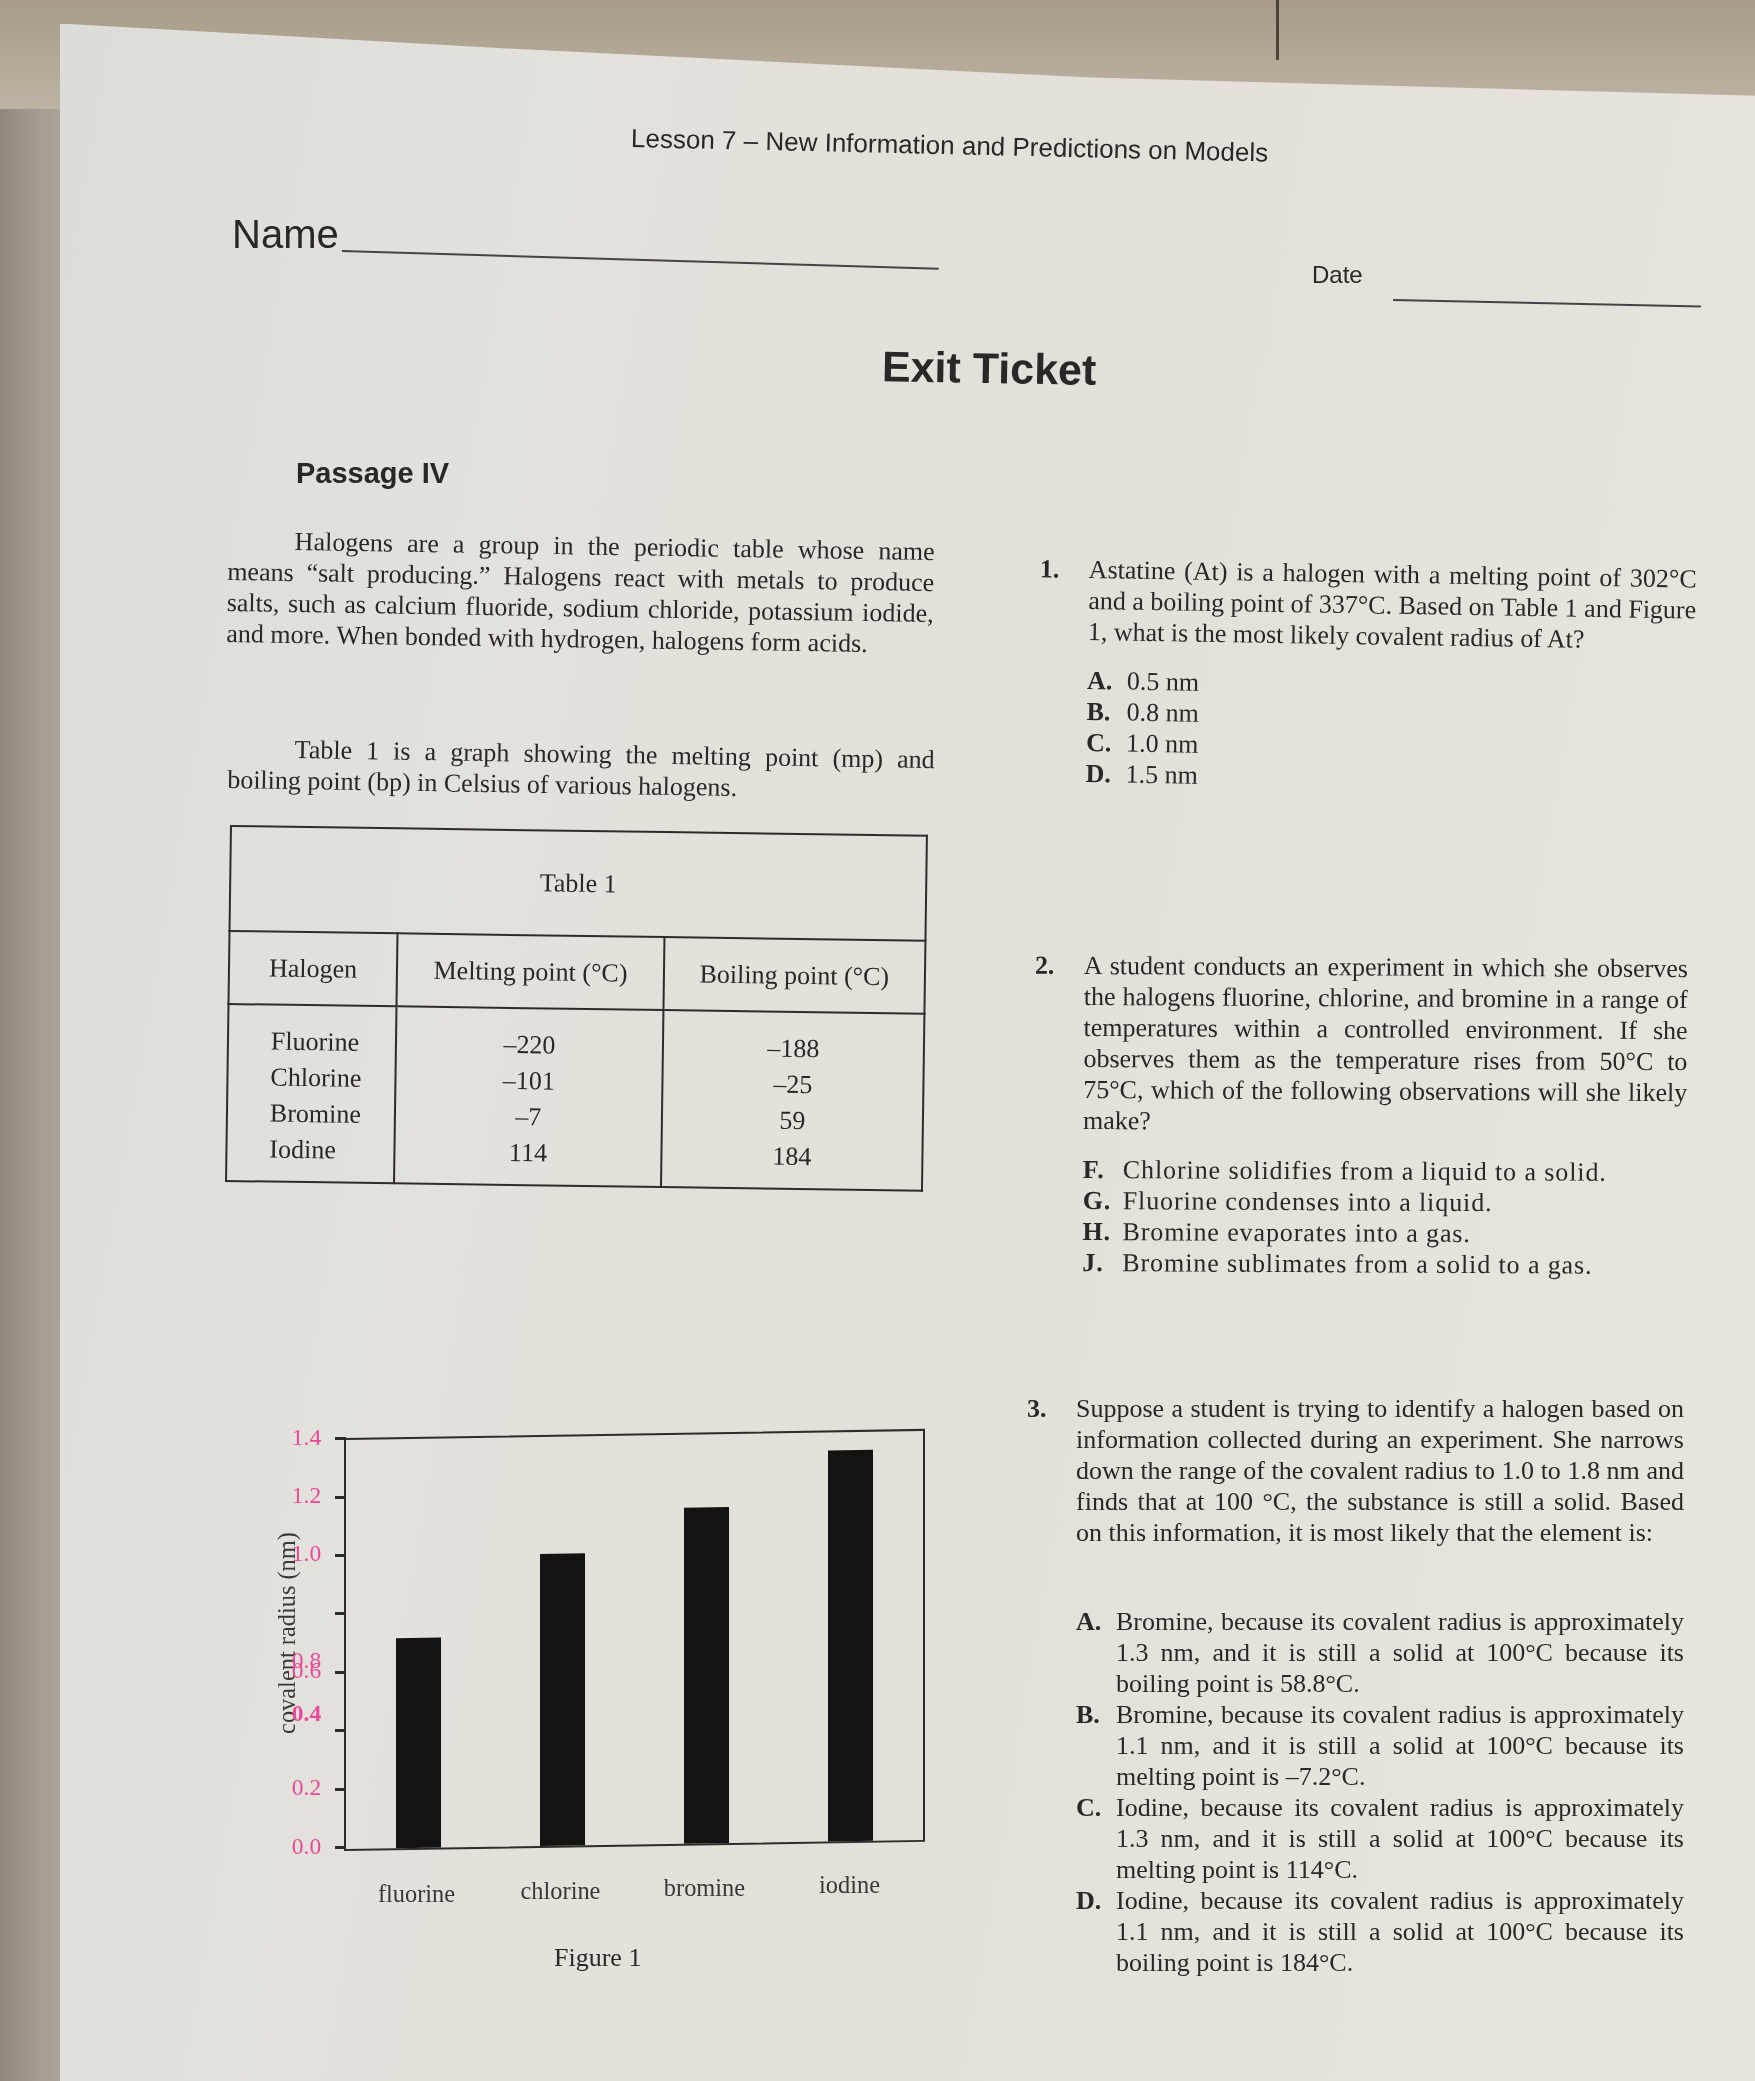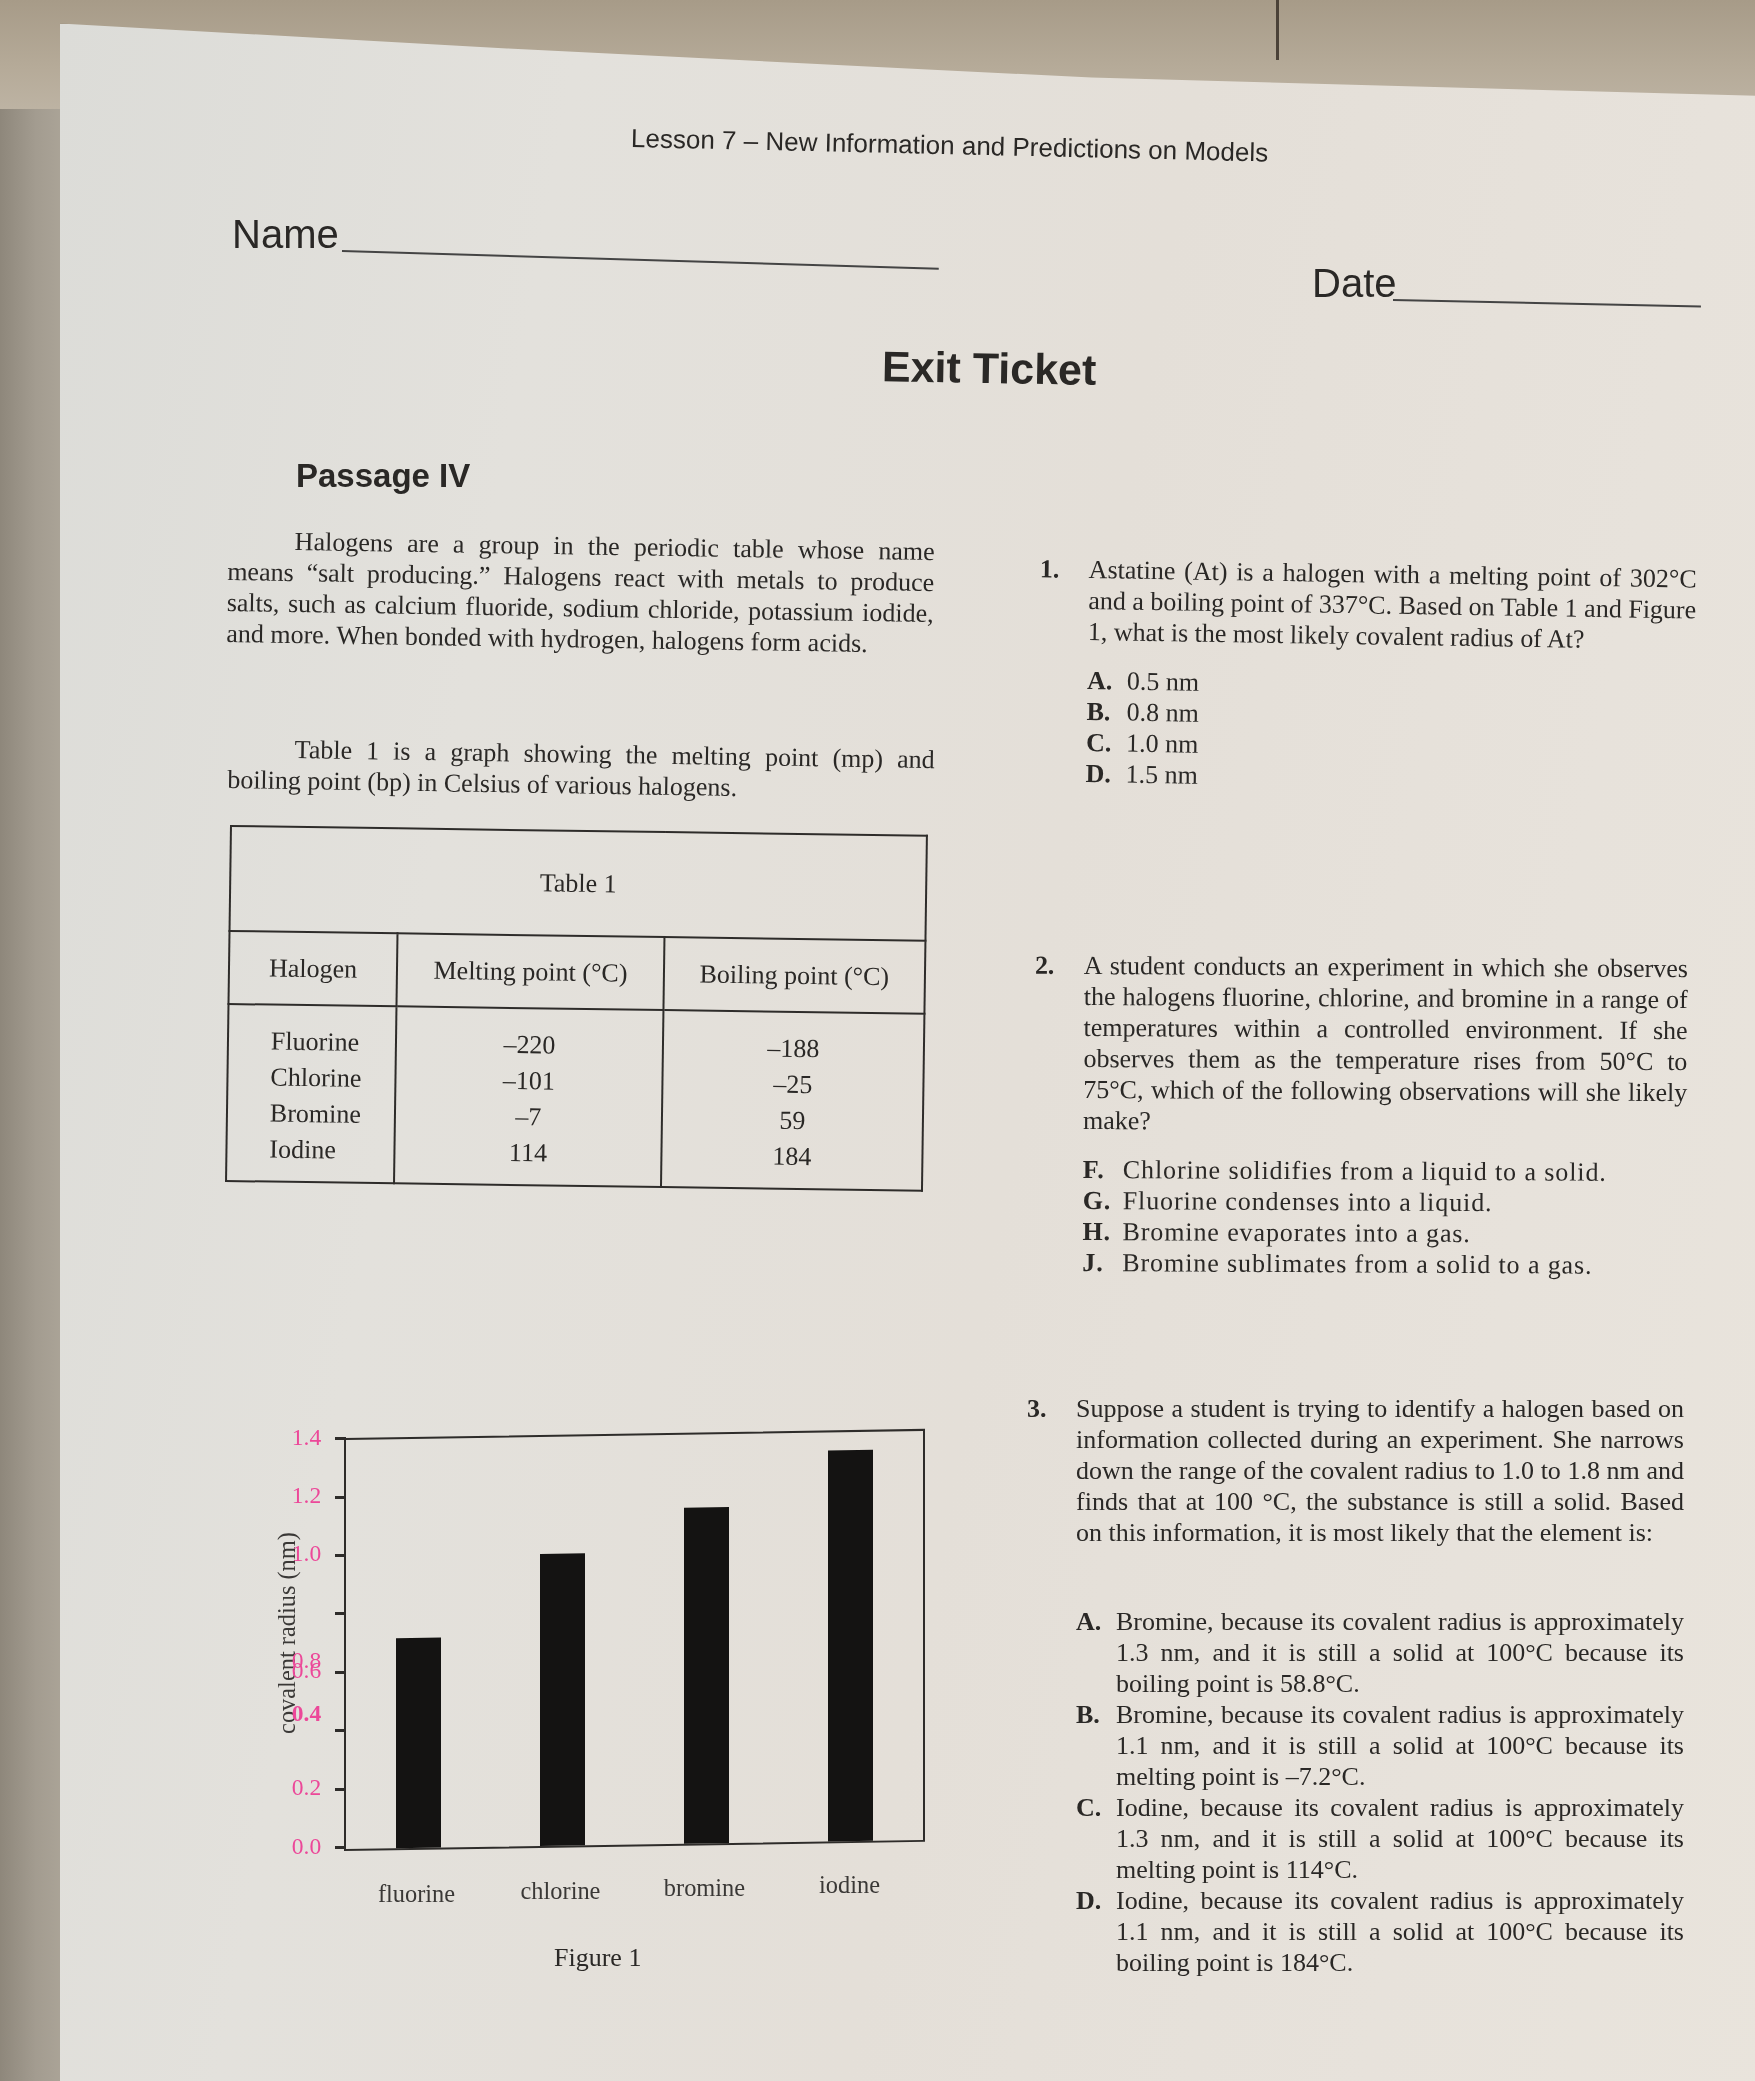--- a/index.html
+++ b/index.html
@@ -25,7 +25,7 @@
   .lesson-title { position: absolute; left: 631px; top: 123px; font-size: 26px; transform: rotate(1.3deg); transform-origin: left; }
   .name-label { position: absolute; left: 232px; top: 212px; font-size: 40px; }
   .name-line { position: absolute; left: 342px; top: 250px; width: 597px; height: 1.8px; background: #444; transform: rotate(1.7deg); transform-origin: left; }
-  .date-label { position: absolute; left: 1312px; top: 261px; font-size: 40px; }
+  .date-label { position: absolute; left: 1312px; top: 261px; font-size: 24px; }
   .date-line { position: absolute; left: 1393px; top: 299px; width: 308px; height: 1.8px; background: #444; transform: rotate(1.2deg); transform-origin: left; }
   .exit-ticket { position: absolute; left: 882px; top: 344px; font-size: 43px; font-weight: bold; transform: rotate(1deg); }
   .passage-title { position: absolute; left: 296px; top: 457px; font-size: 33px; font-weight: bold; }

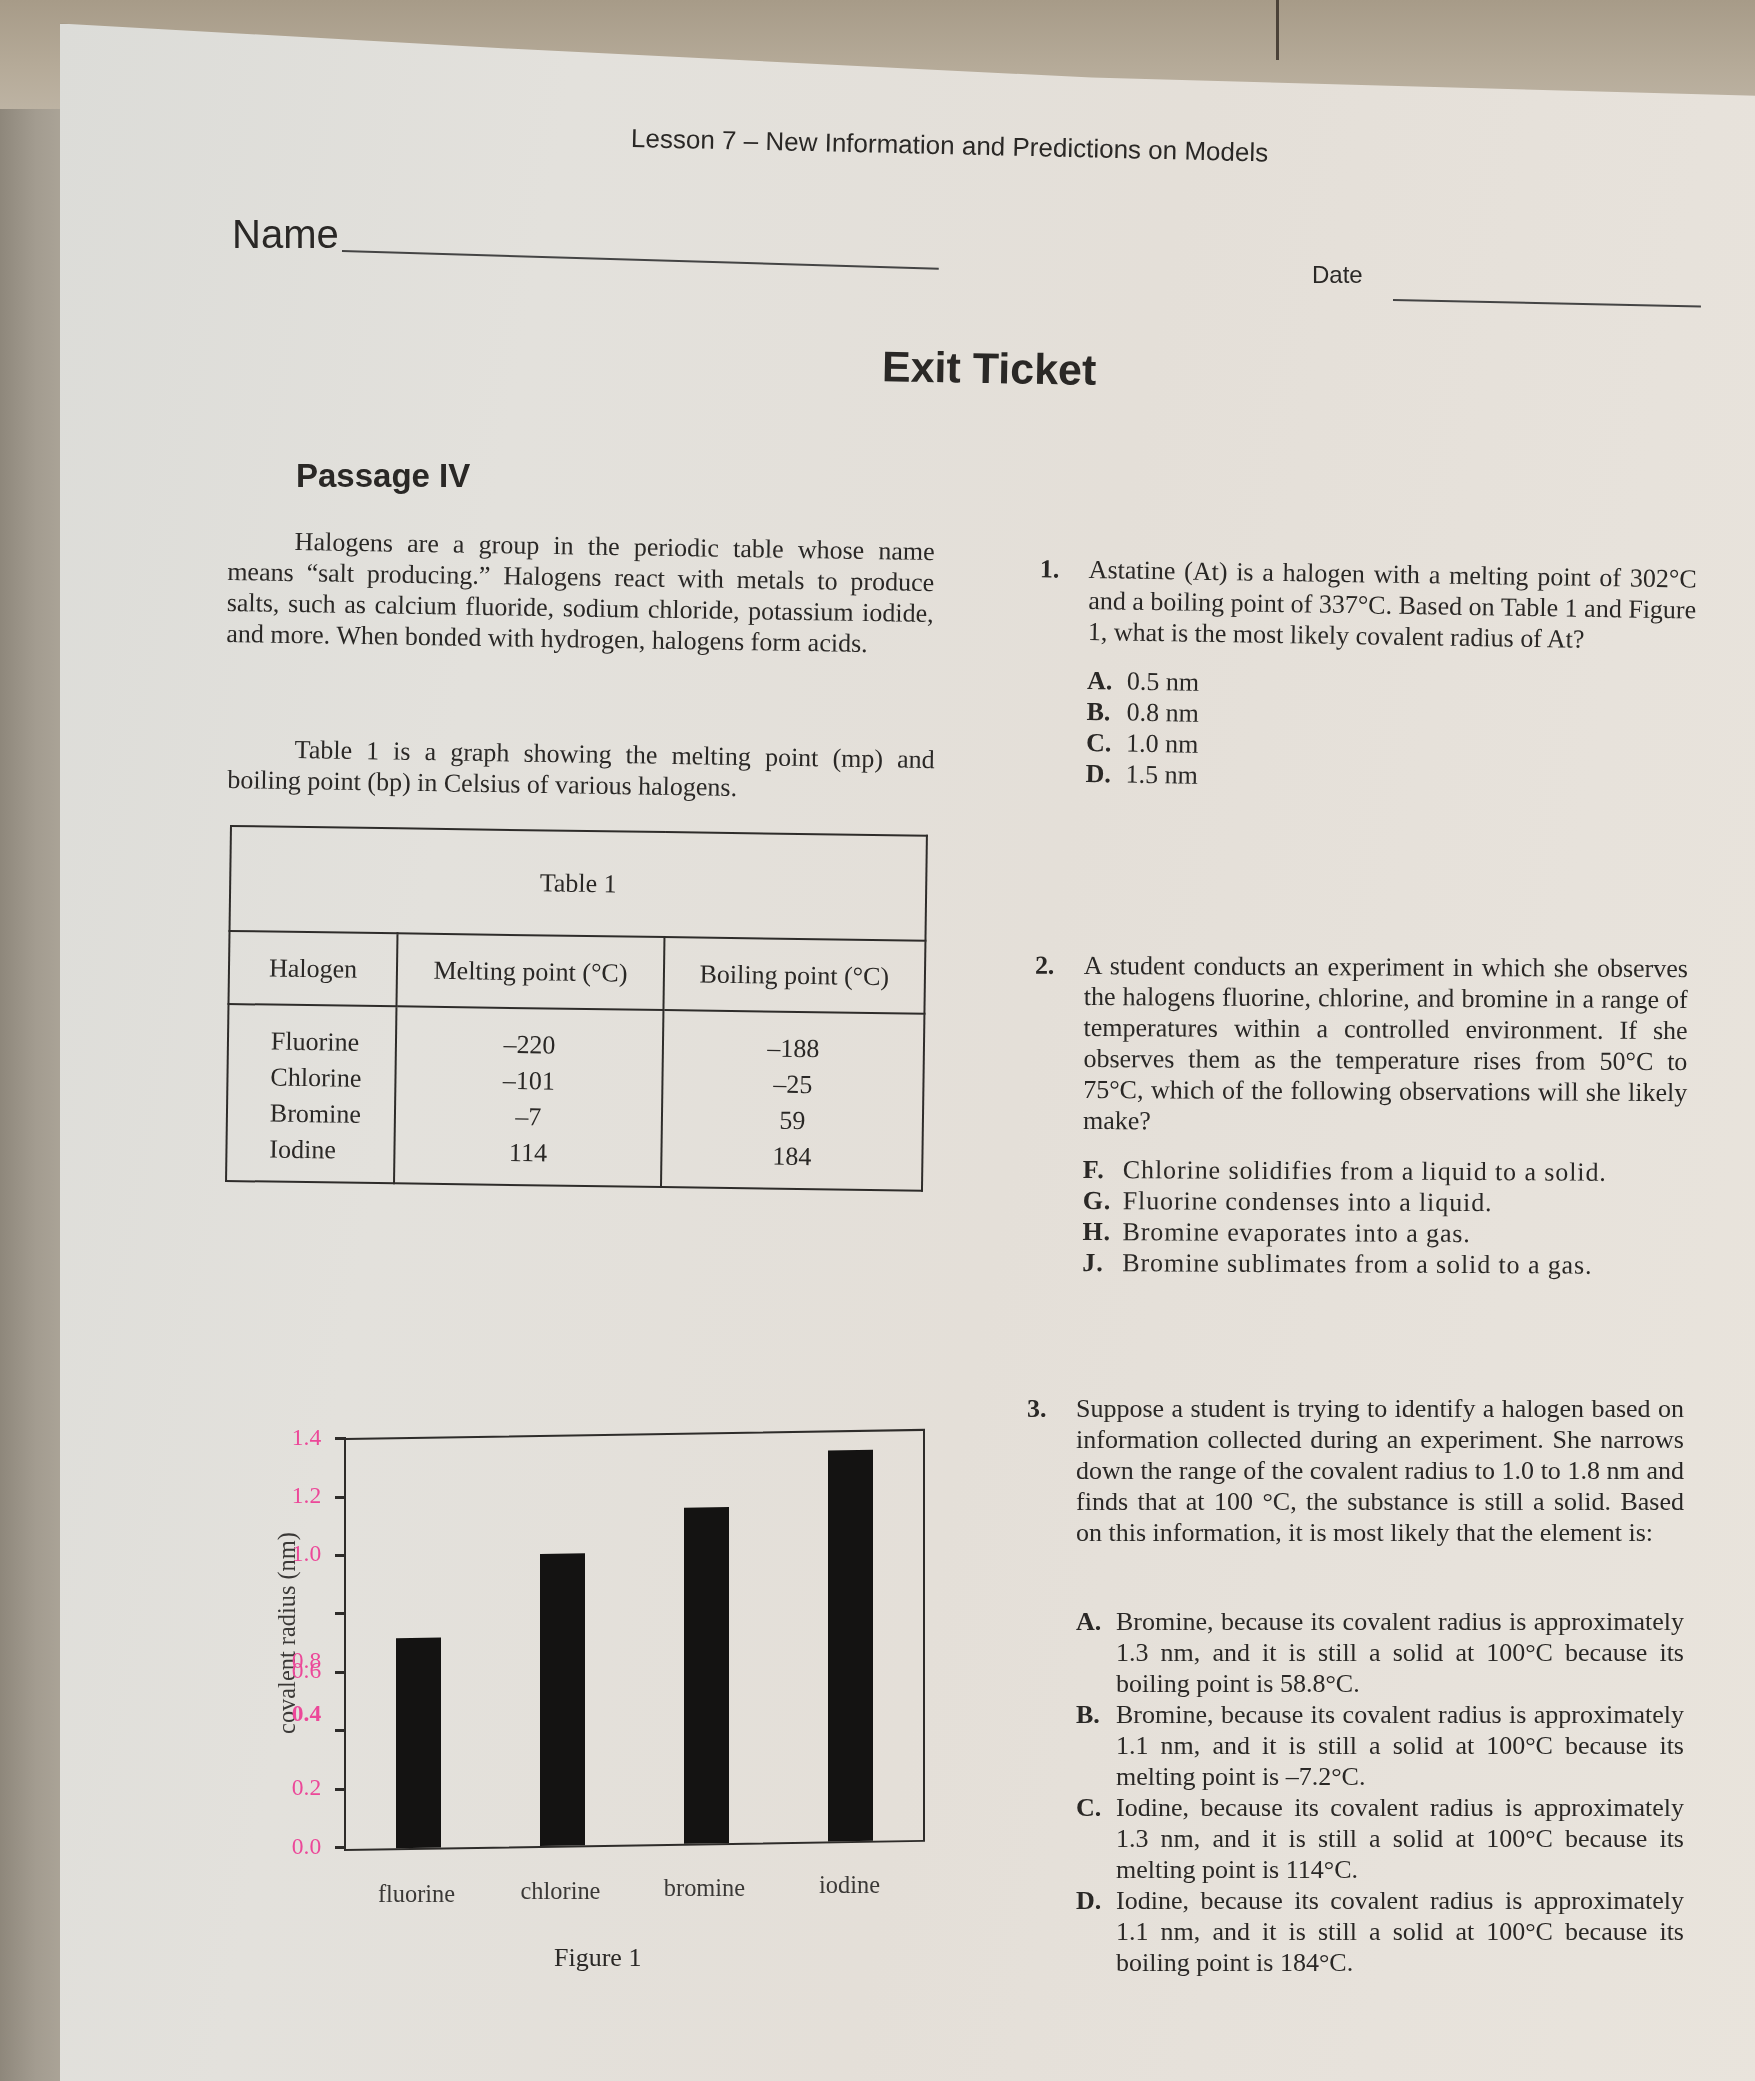--- a/index.html
+++ b/index.html
@@ -28,7 +28,7 @@
   .date-label { position: absolute; left: 1312px; top: 261px; font-size: 24px; }
   .date-line { position: absolute; left: 1393px; top: 299px; width: 308px; height: 1.8px; background: #444; transform: rotate(1.2deg); transform-origin: left; }
   .exit-ticket { position: absolute; left: 882px; top: 344px; font-size: 43px; font-weight: bold; transform: rotate(1deg); }
-  .passage-title { position: absolute; left: 296px; top: 457px; font-size: 33px; font-weight: bold; }
+  .passage-title { position: absolute; left: 296px; top: 457px; font-size: 29px; font-weight: bold; }
 
   .para { position: absolute; font-size: 26px; line-height: 31px; text-align: justify; }
   .para p { margin: 0; text-indent: 67px; }

